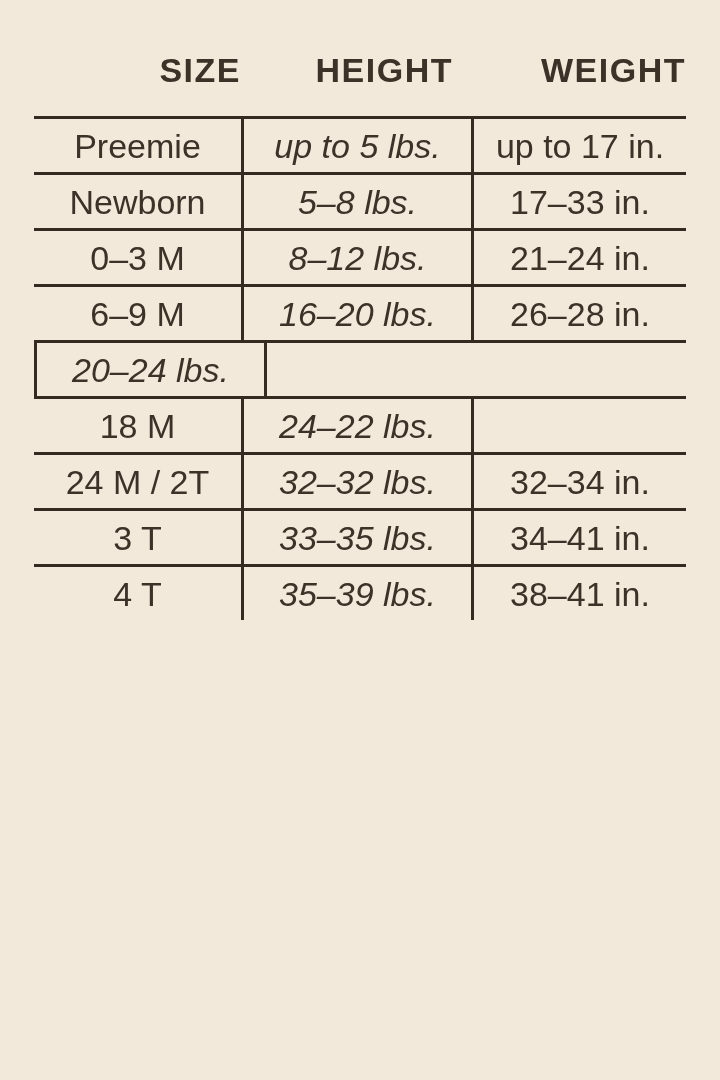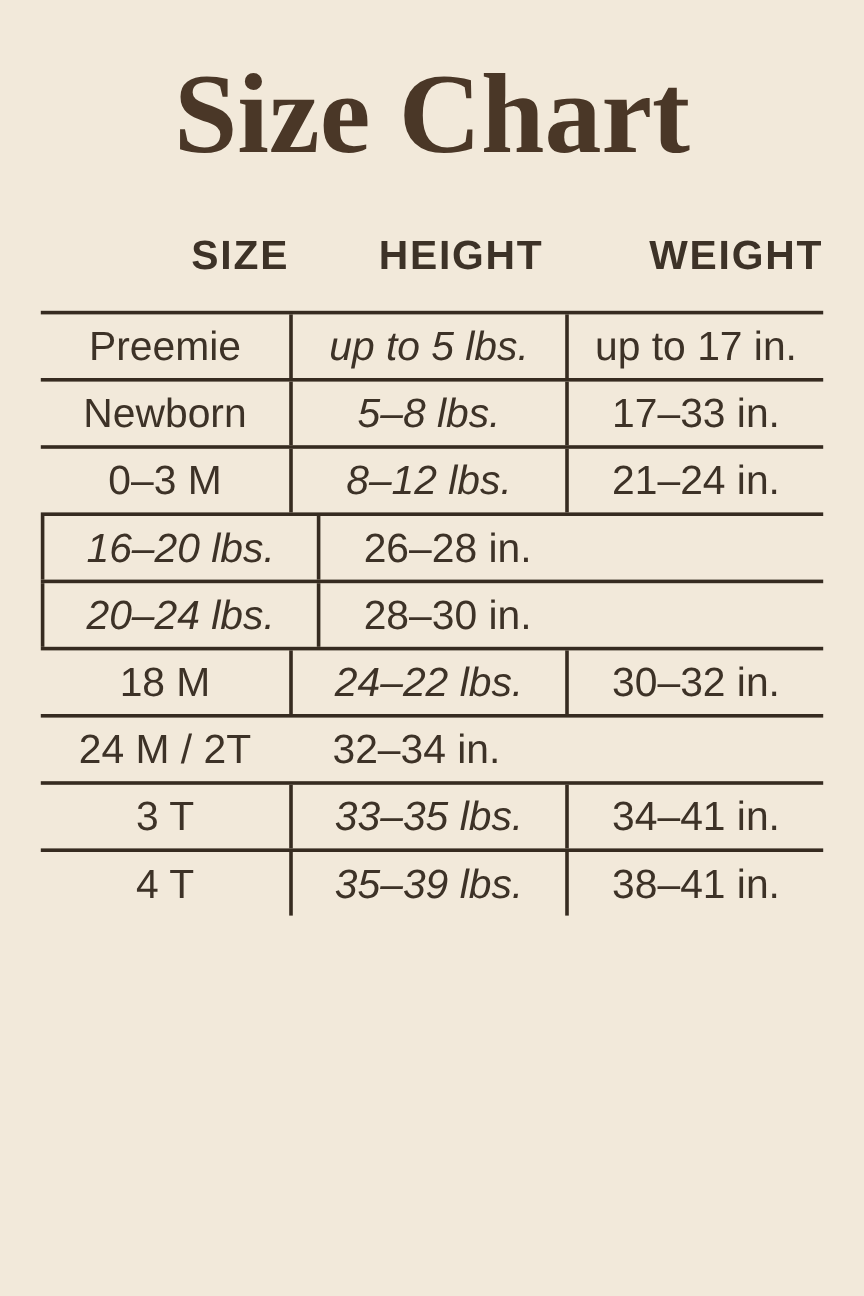--- a/index.html
+++ b/index.html
@@ -71,7 +71,6 @@
 <body>
 
 <div class="page">
-  <h1 class="title">Size Chart</h1>
 
   <div class="header-row">
     <div class="hcell w0">SIZE</div>

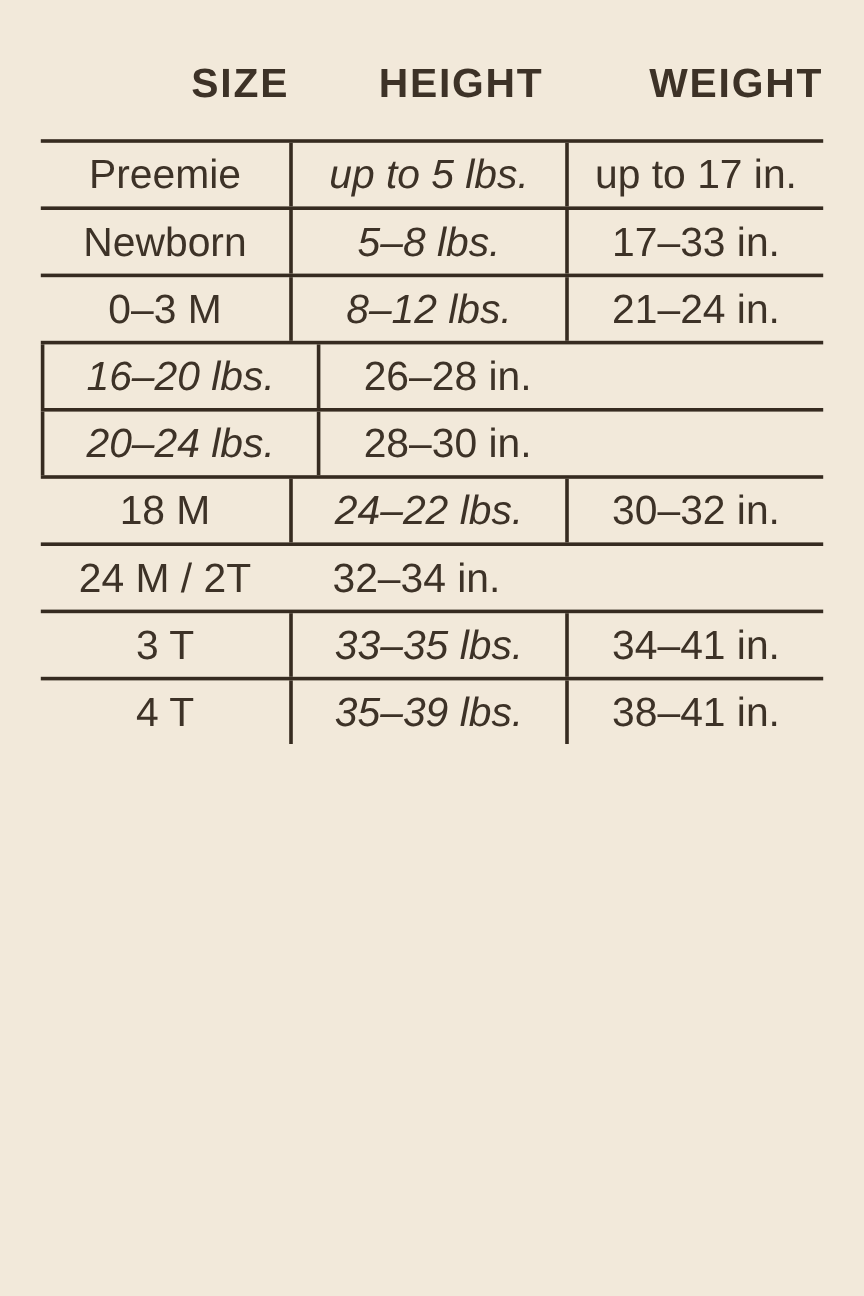--- a/index.html
+++ b/index.html
@@ -95,6 +95,7 @@
         <div class="cell c2">21–24 in.</div>
       </div>
       <div class="row">
+        <div class="cell c0">6–9 M</div>
         <div class="cell c1">16–20 lbs.</div>
         <div class="cell c2">26–28 in.</div>
       </div>

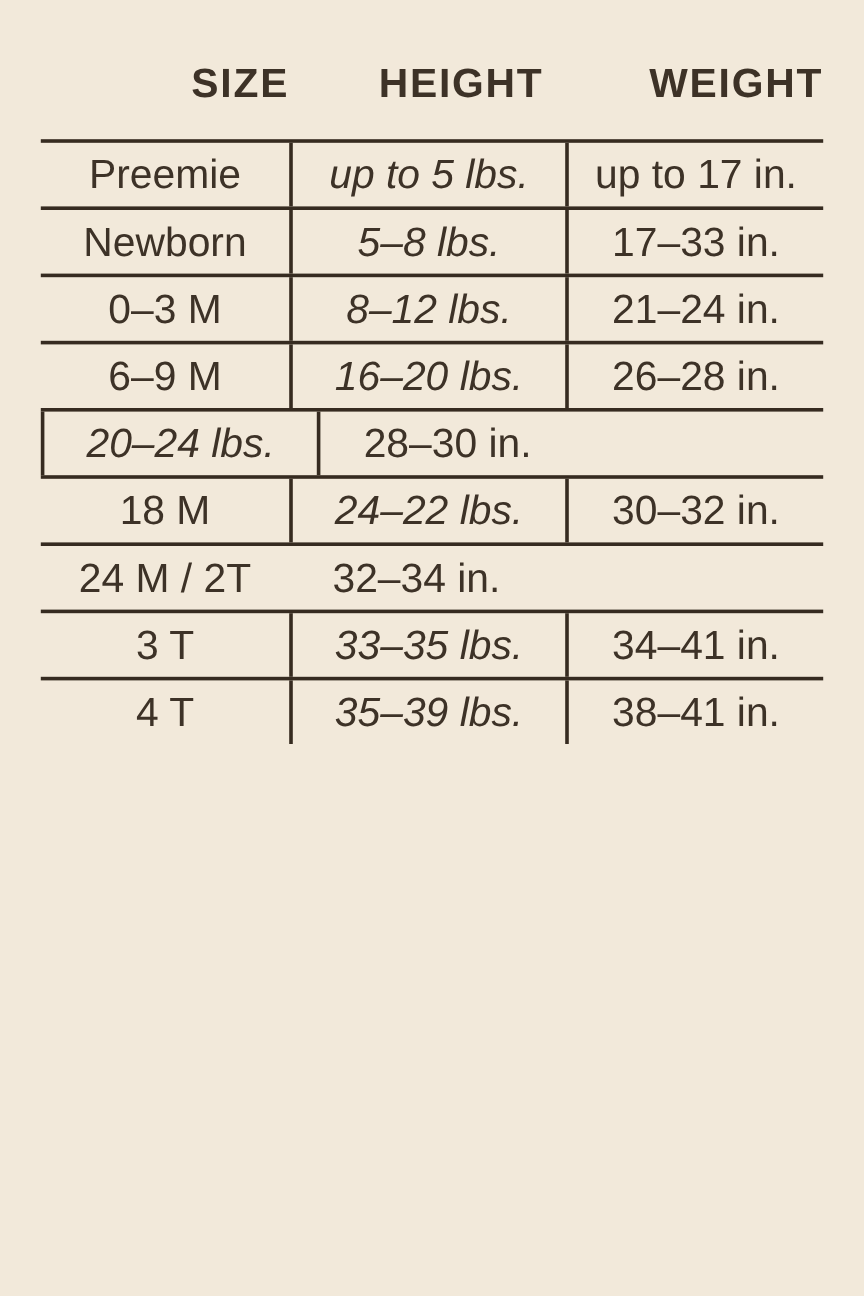--- a/index.html
+++ b/index.html
@@ -101,7 +101,6 @@
       </div>
       <div class="row">
         <div class="cell c1">20–24 lbs.</div>
-        <div class="cell c2">28–30 in.</div>
       </div>
       <div class="row">
         <div class="cell c0">18 M</div>

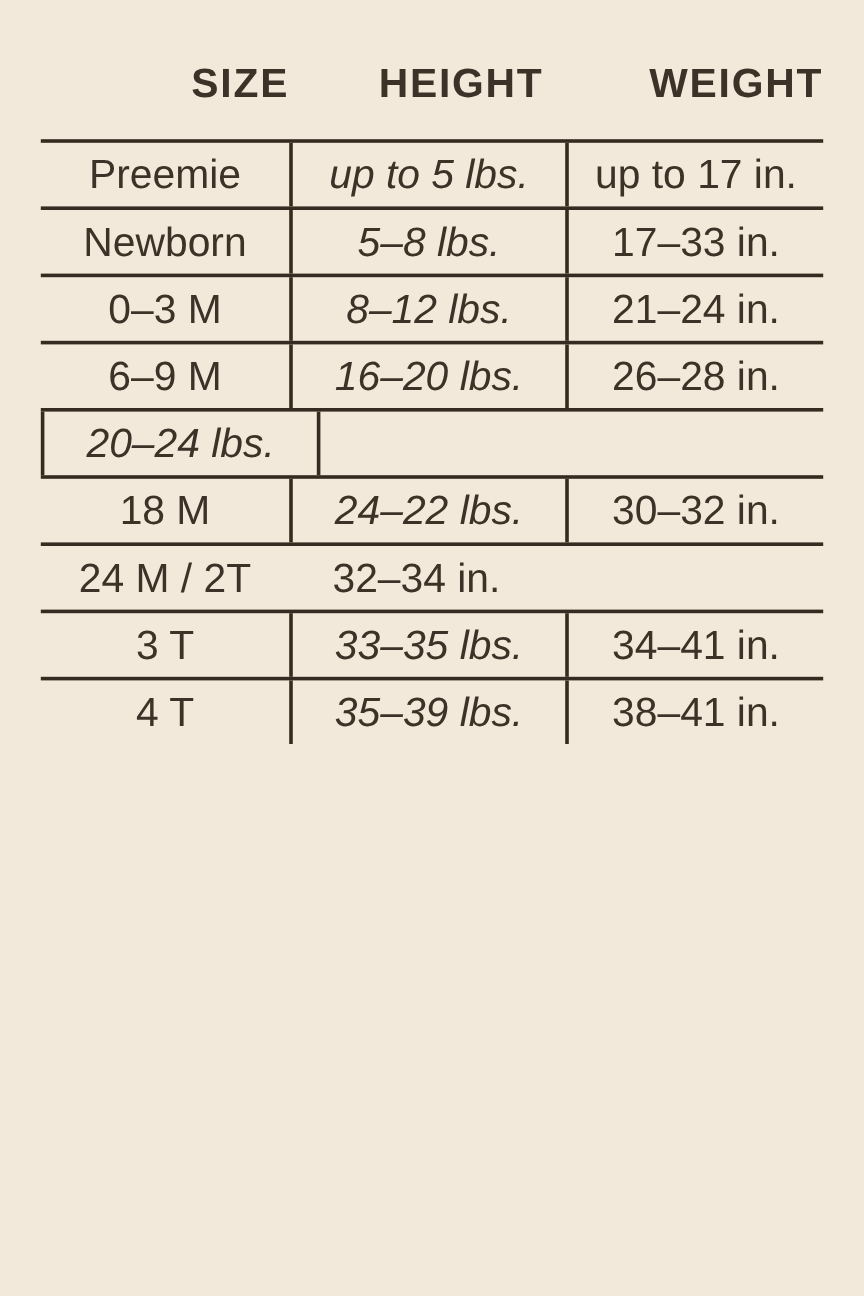--- a/index.html
+++ b/index.html
@@ -105,7 +105,6 @@
       <div class="row">
         <div class="cell c0">18 M</div>
         <div class="cell c1">24–22 lbs.</div>
-        <div class="cell c2">30–32 in.</div>
       </div>
       <div class="row">
         <div class="cell c0">24 M / 2T</div>

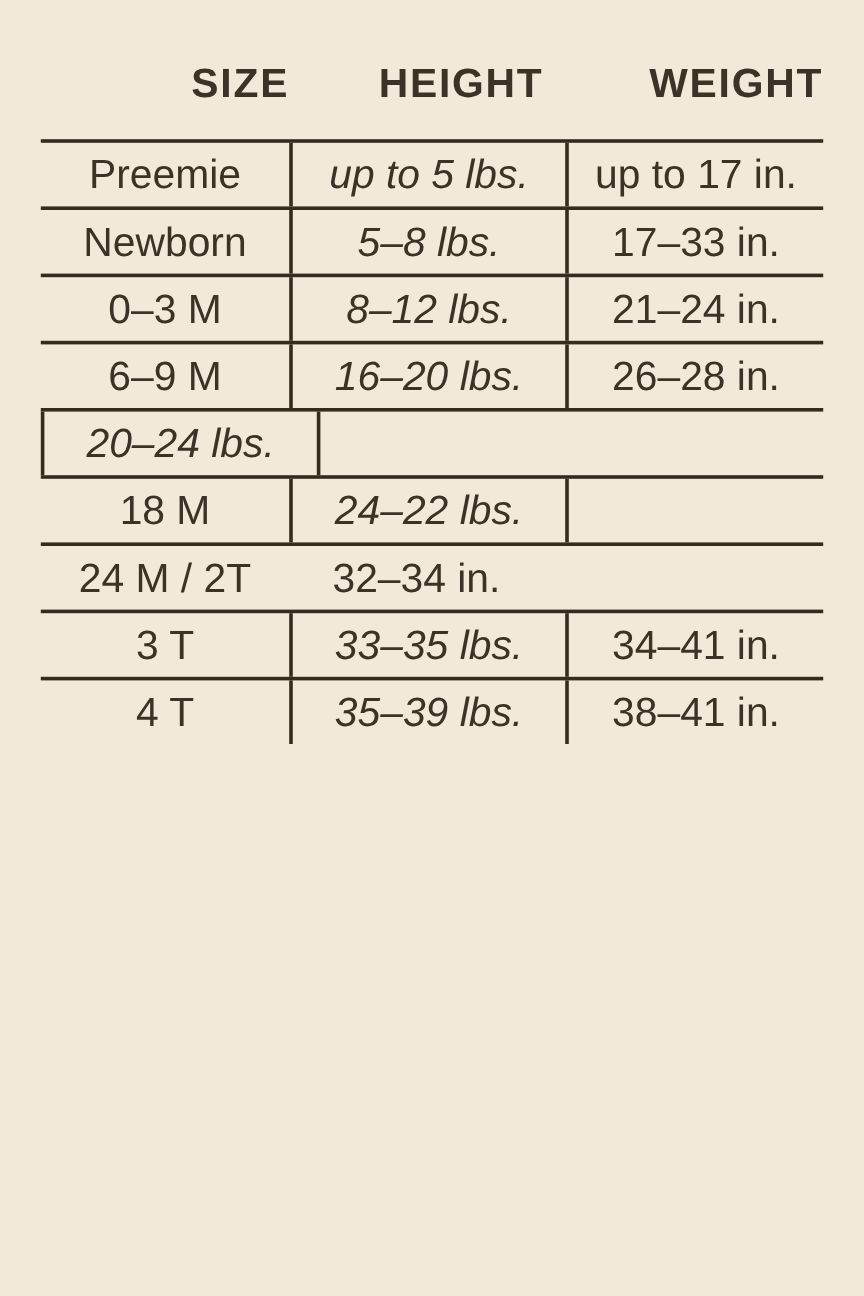--- a/index.html
+++ b/index.html
@@ -108,6 +108,7 @@
       </div>
       <div class="row">
         <div class="cell c0">24 M / 2T</div>
+        <div class="cell c1">32–32 lbs.</div>
         <div class="cell c2">32–34 in.</div>
       </div>
       <div class="row">

